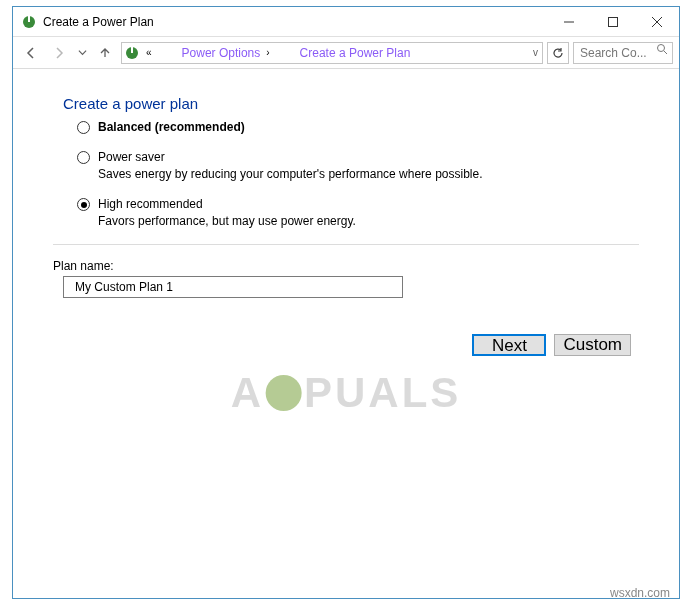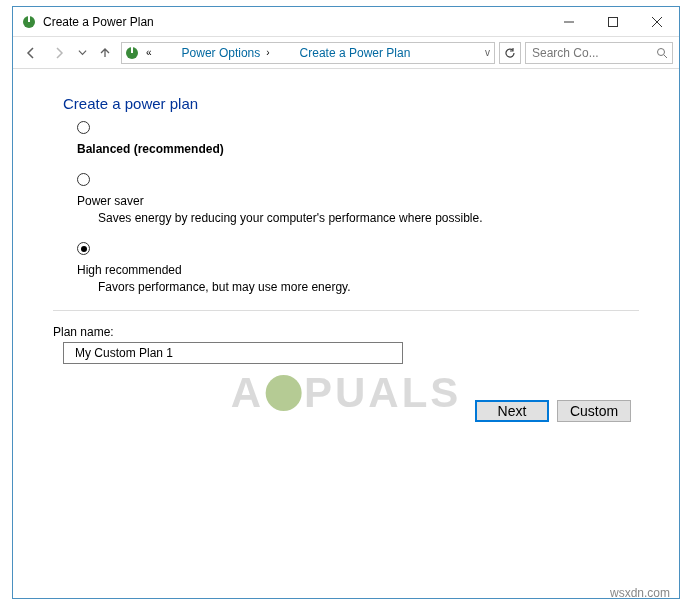--- a/index.html
+++ b/index.html
@@ -71,7 +71,7 @@
   }
   .addr-icon { width:16px; height:16px; display:inline-flex; align-items:center; justify-content:center; }
   .addr-sep { color:#000; font-size:10px; margin: 0 2px; }
-  .addr-part { color:#0369a1;padding-left:24px; }
+  .addr-part { color:#8b5cf6;padding-left:24px; }
   .addr-spacer { flex:1; }
   .addr-dd { color:#606060; font-size:10px; margin-right:2px; }
   .refresh-btn {

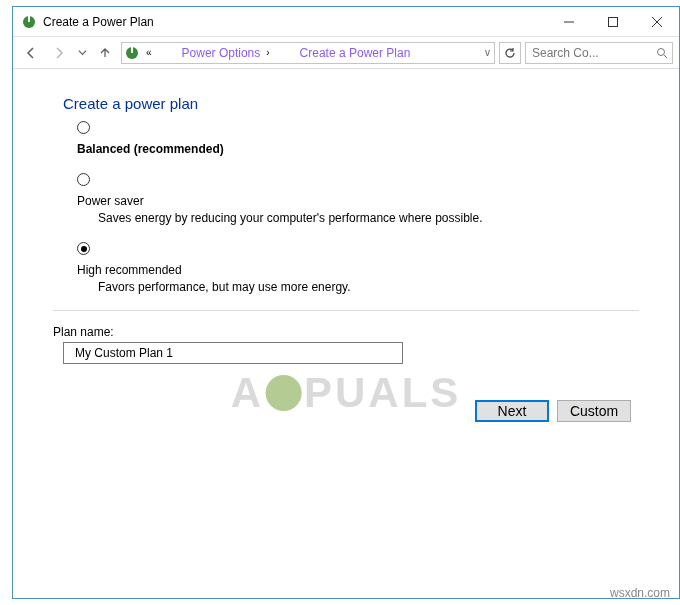--- a/index.html
+++ b/index.html
@@ -82,9 +82,9 @@
   }
   .refresh-btn svg { width:12px; height:12px; }
   .searchbox {
-    width: 148px; height: 22px;
+    width: 100px; height: 22px;
     border: 1px solid #c5c5c5;
-    display:flex; align-items:center;
+    display:flex; 
     padding: 0 4px;
     color:#777;
     gap:4px;

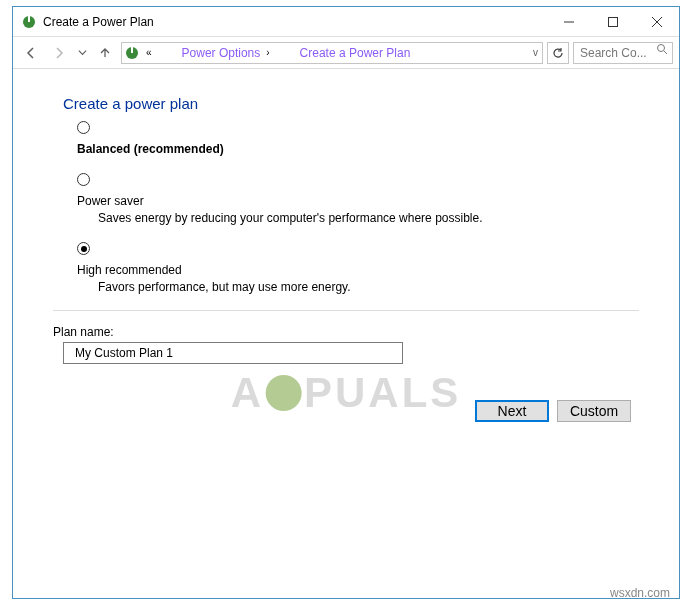--- a/index.html
+++ b/index.html
@@ -113,7 +113,7 @@
     color: #000;
   }
   .plan-group { margin-left: 24px; margin-bottom: 16px; }
-  .plan-row { display:flex; align-items:flex-start; gap:8px;flex-direction:column; }
+  .plan-row { display:flex; align-items:flex-start; gap:8px; }
   .radio {
     width:13px; height:13px; border:1px solid #333; border-radius:50%;
     display:inline-flex; align-items:center; justify-content:center;

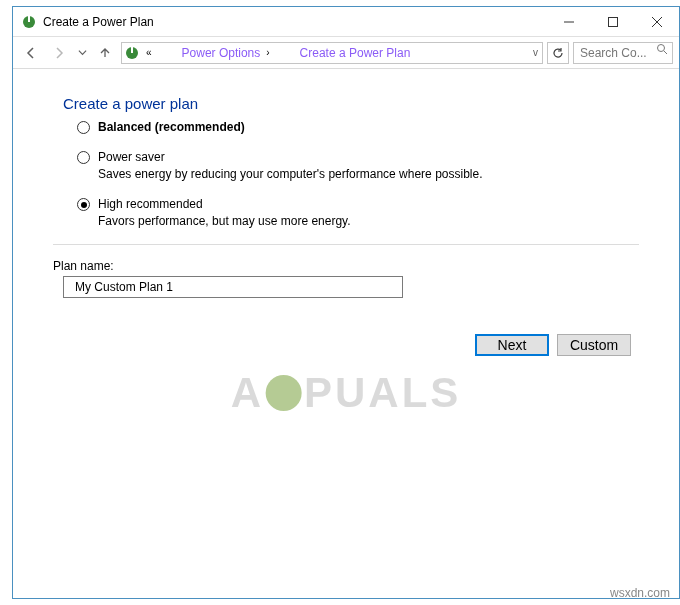--- a/index.html
+++ b/index.html
@@ -290,7 +290,7 @@
         <span class="radio selected"></span>
         <span class="plan-title">High recommended</span>
       </div>
-      <div class="plan-desc">Favors performance, but may use more energy.</div>
+      <div class="plan-desc">Favors performance, but may use power energy.</div>
     </div>
 
     <hr class="divider">

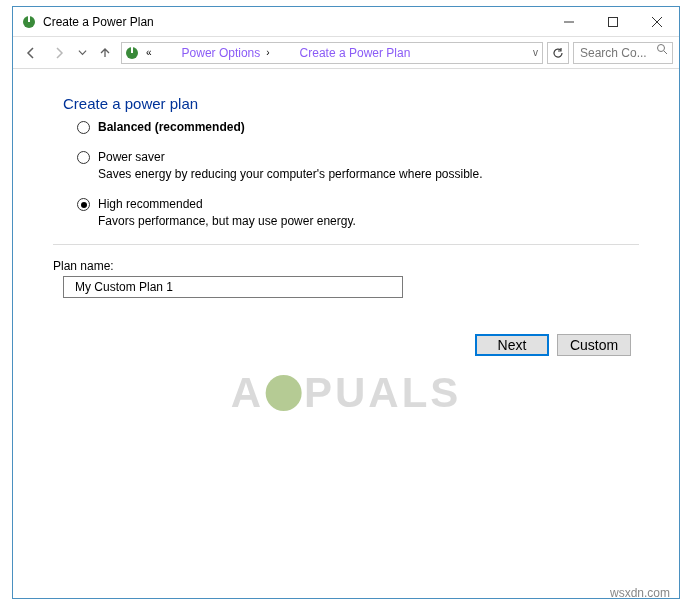--- a/index.html
+++ b/index.html
@@ -147,7 +147,7 @@
     min-width: 74px; height: 22px;
     border: 1px solid #adadad;
     background: #e1e1e1;
-    font-family: inherit; font-size:14px;
+    font-family: inherit; font-size:17px;
     padding: 0 8px;
     cursor: pointer;
   }

